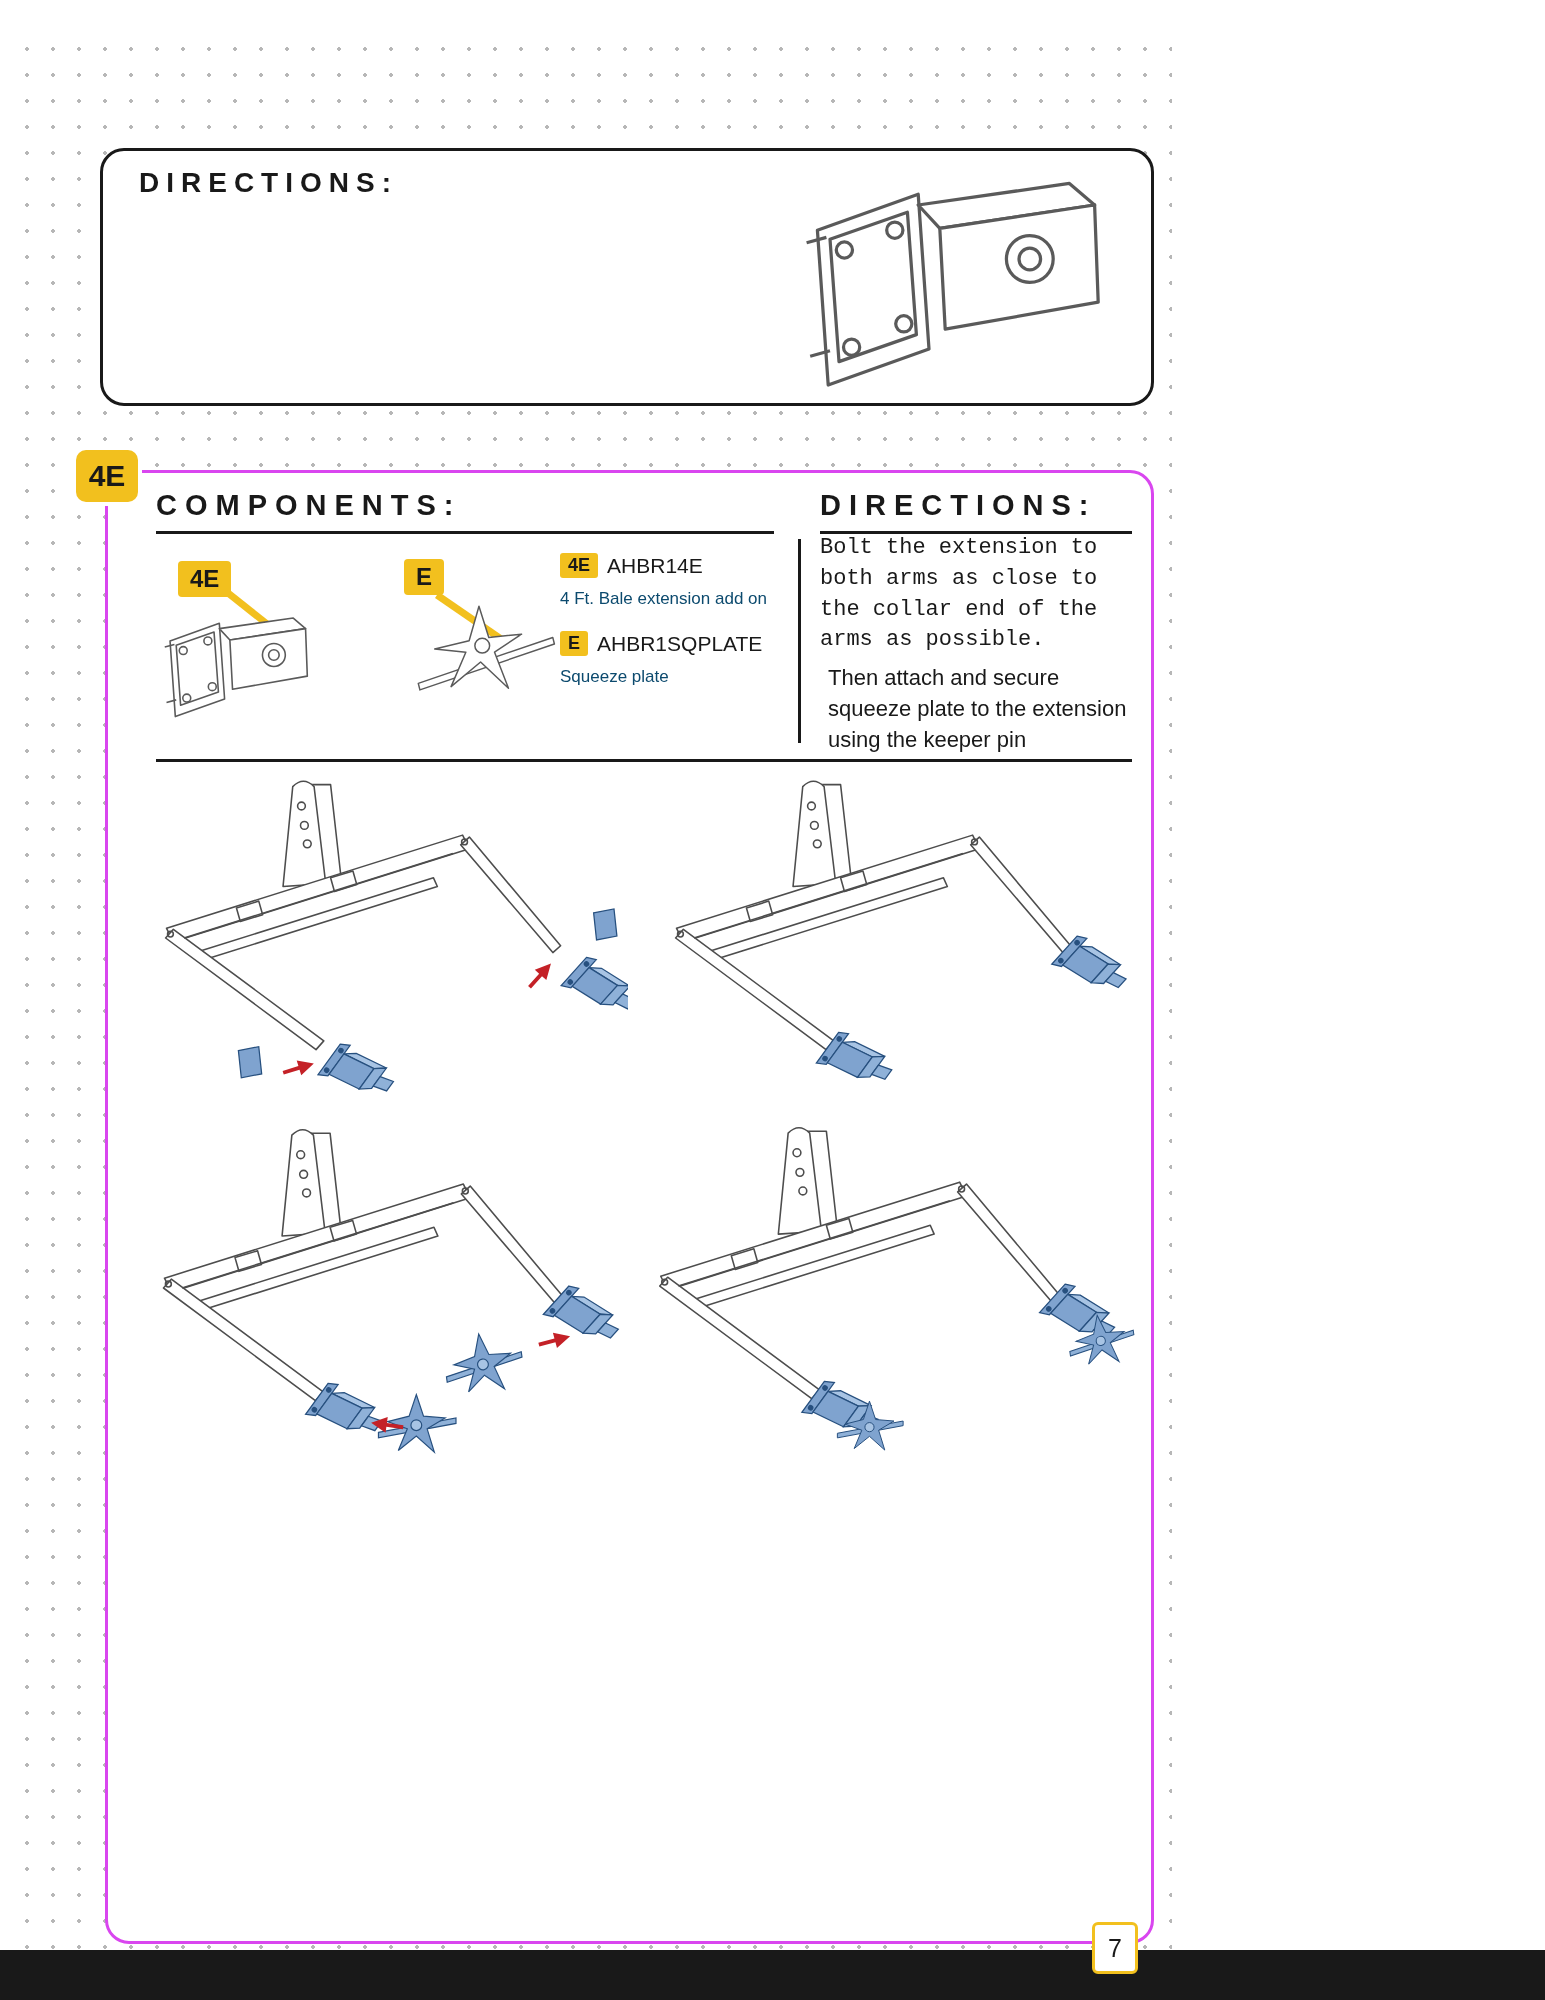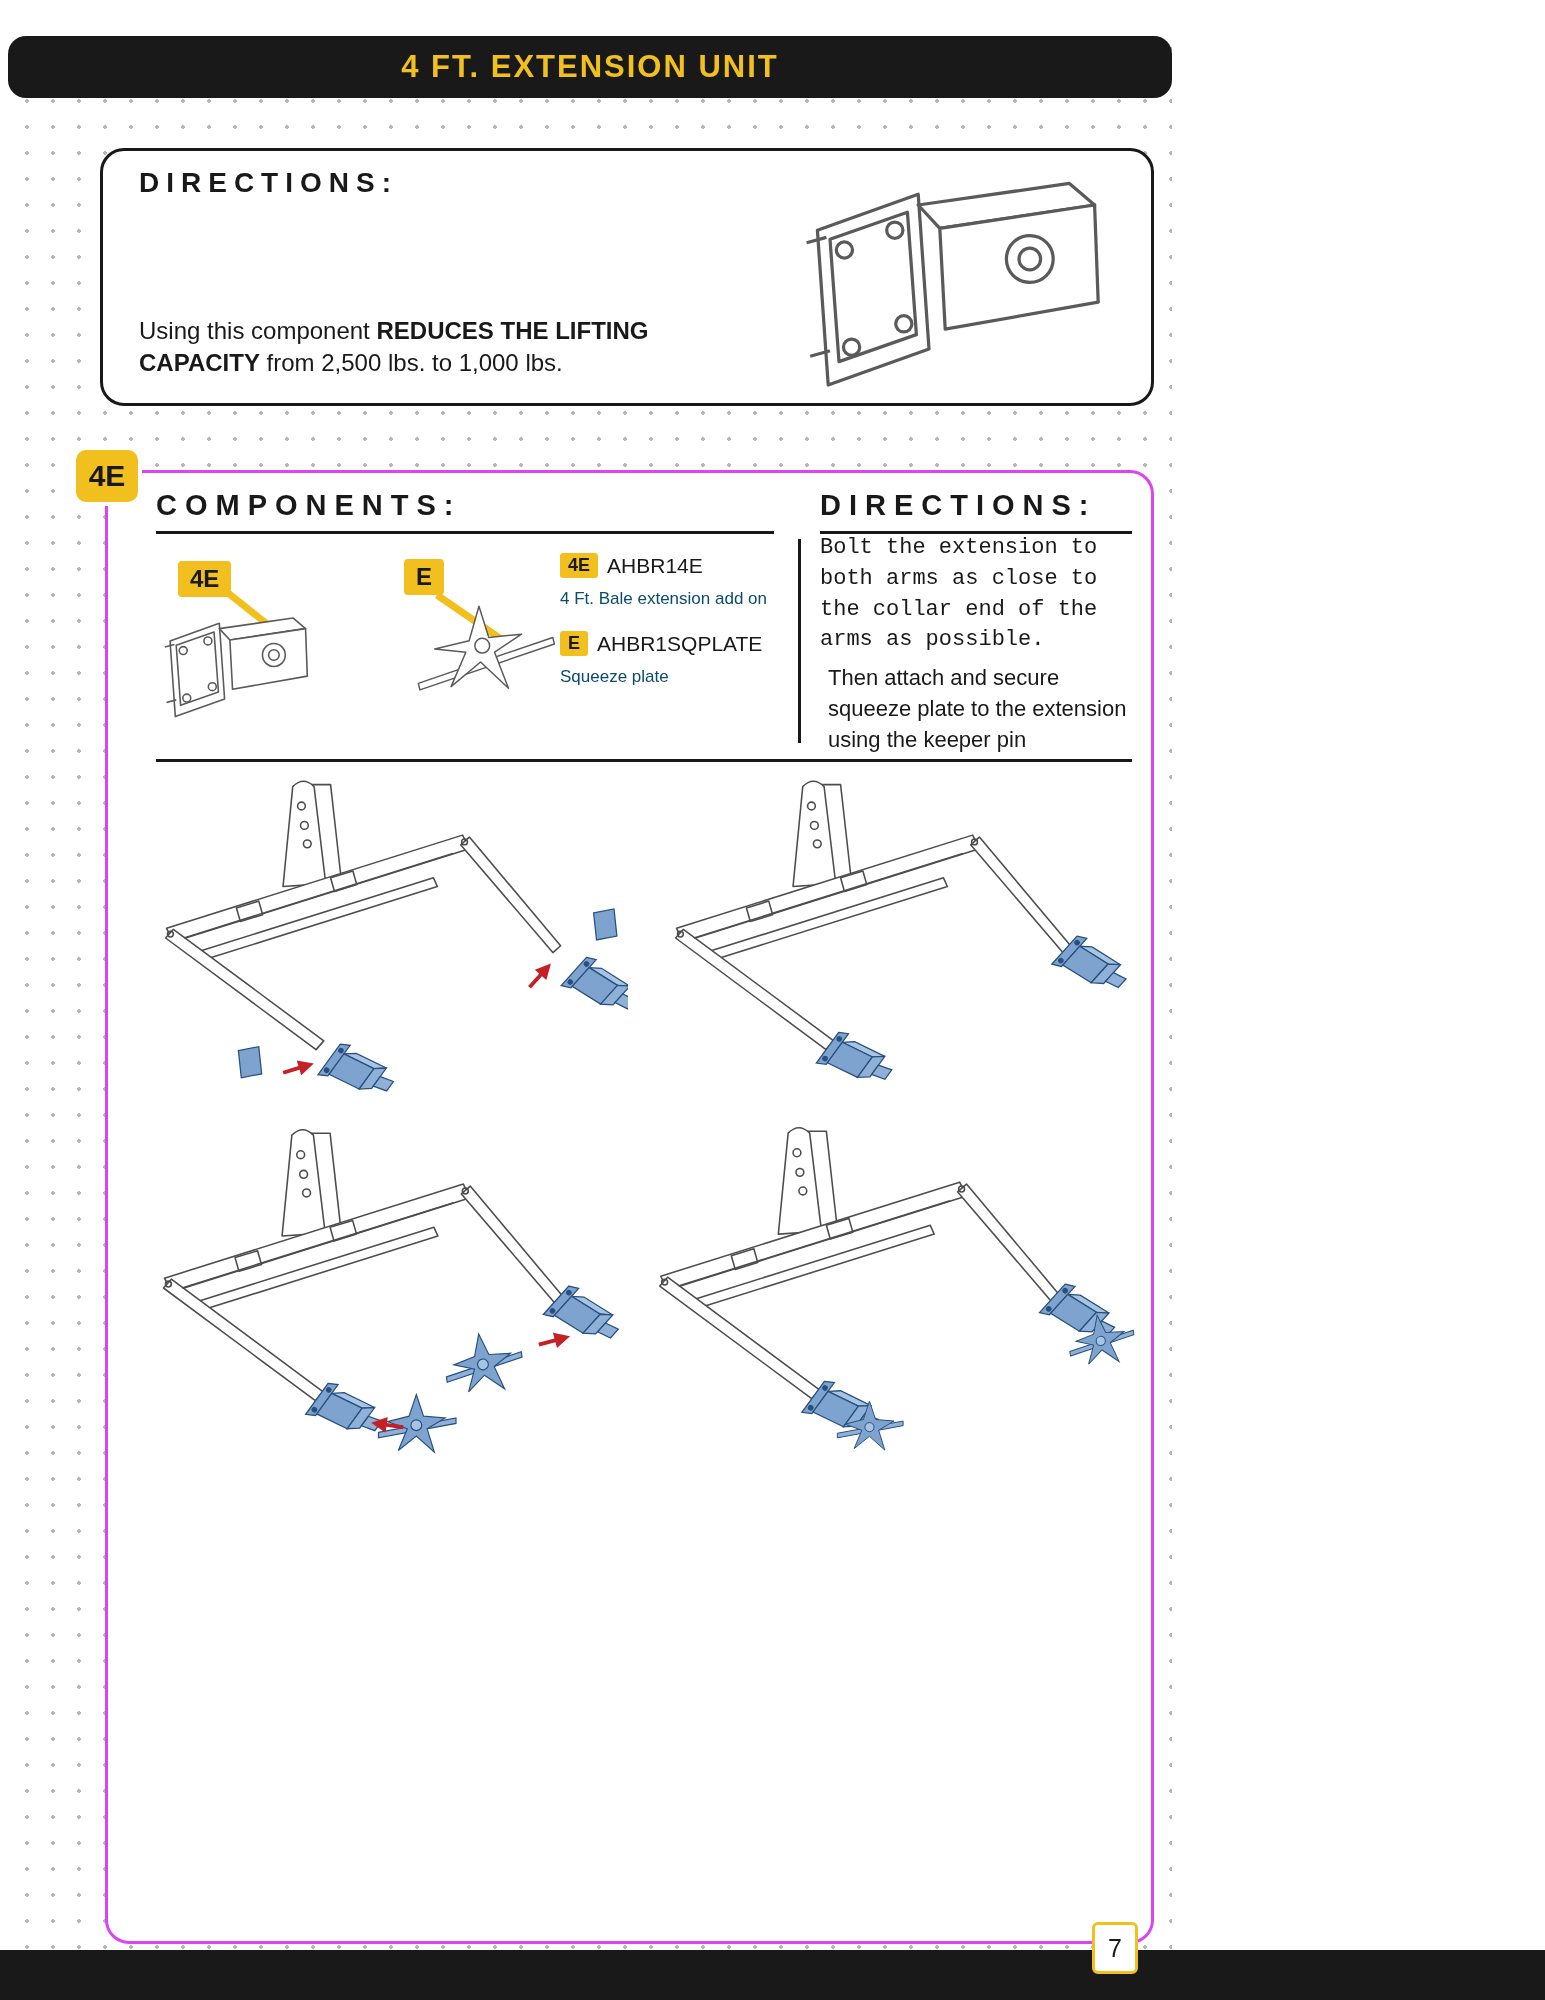--- a/index.html
+++ b/index.html
@@ -102,9 +102,6 @@
 
   <div class="abs dots"></div>
 
-  <div class="abs header-bar">
-    <span class="header-title">4 FT. EXTENSION UNIT</span>
-  </div>
 
   <div class="abs intro-box">
     <div class="abs intro-heading">DIRECTIONS:</div>

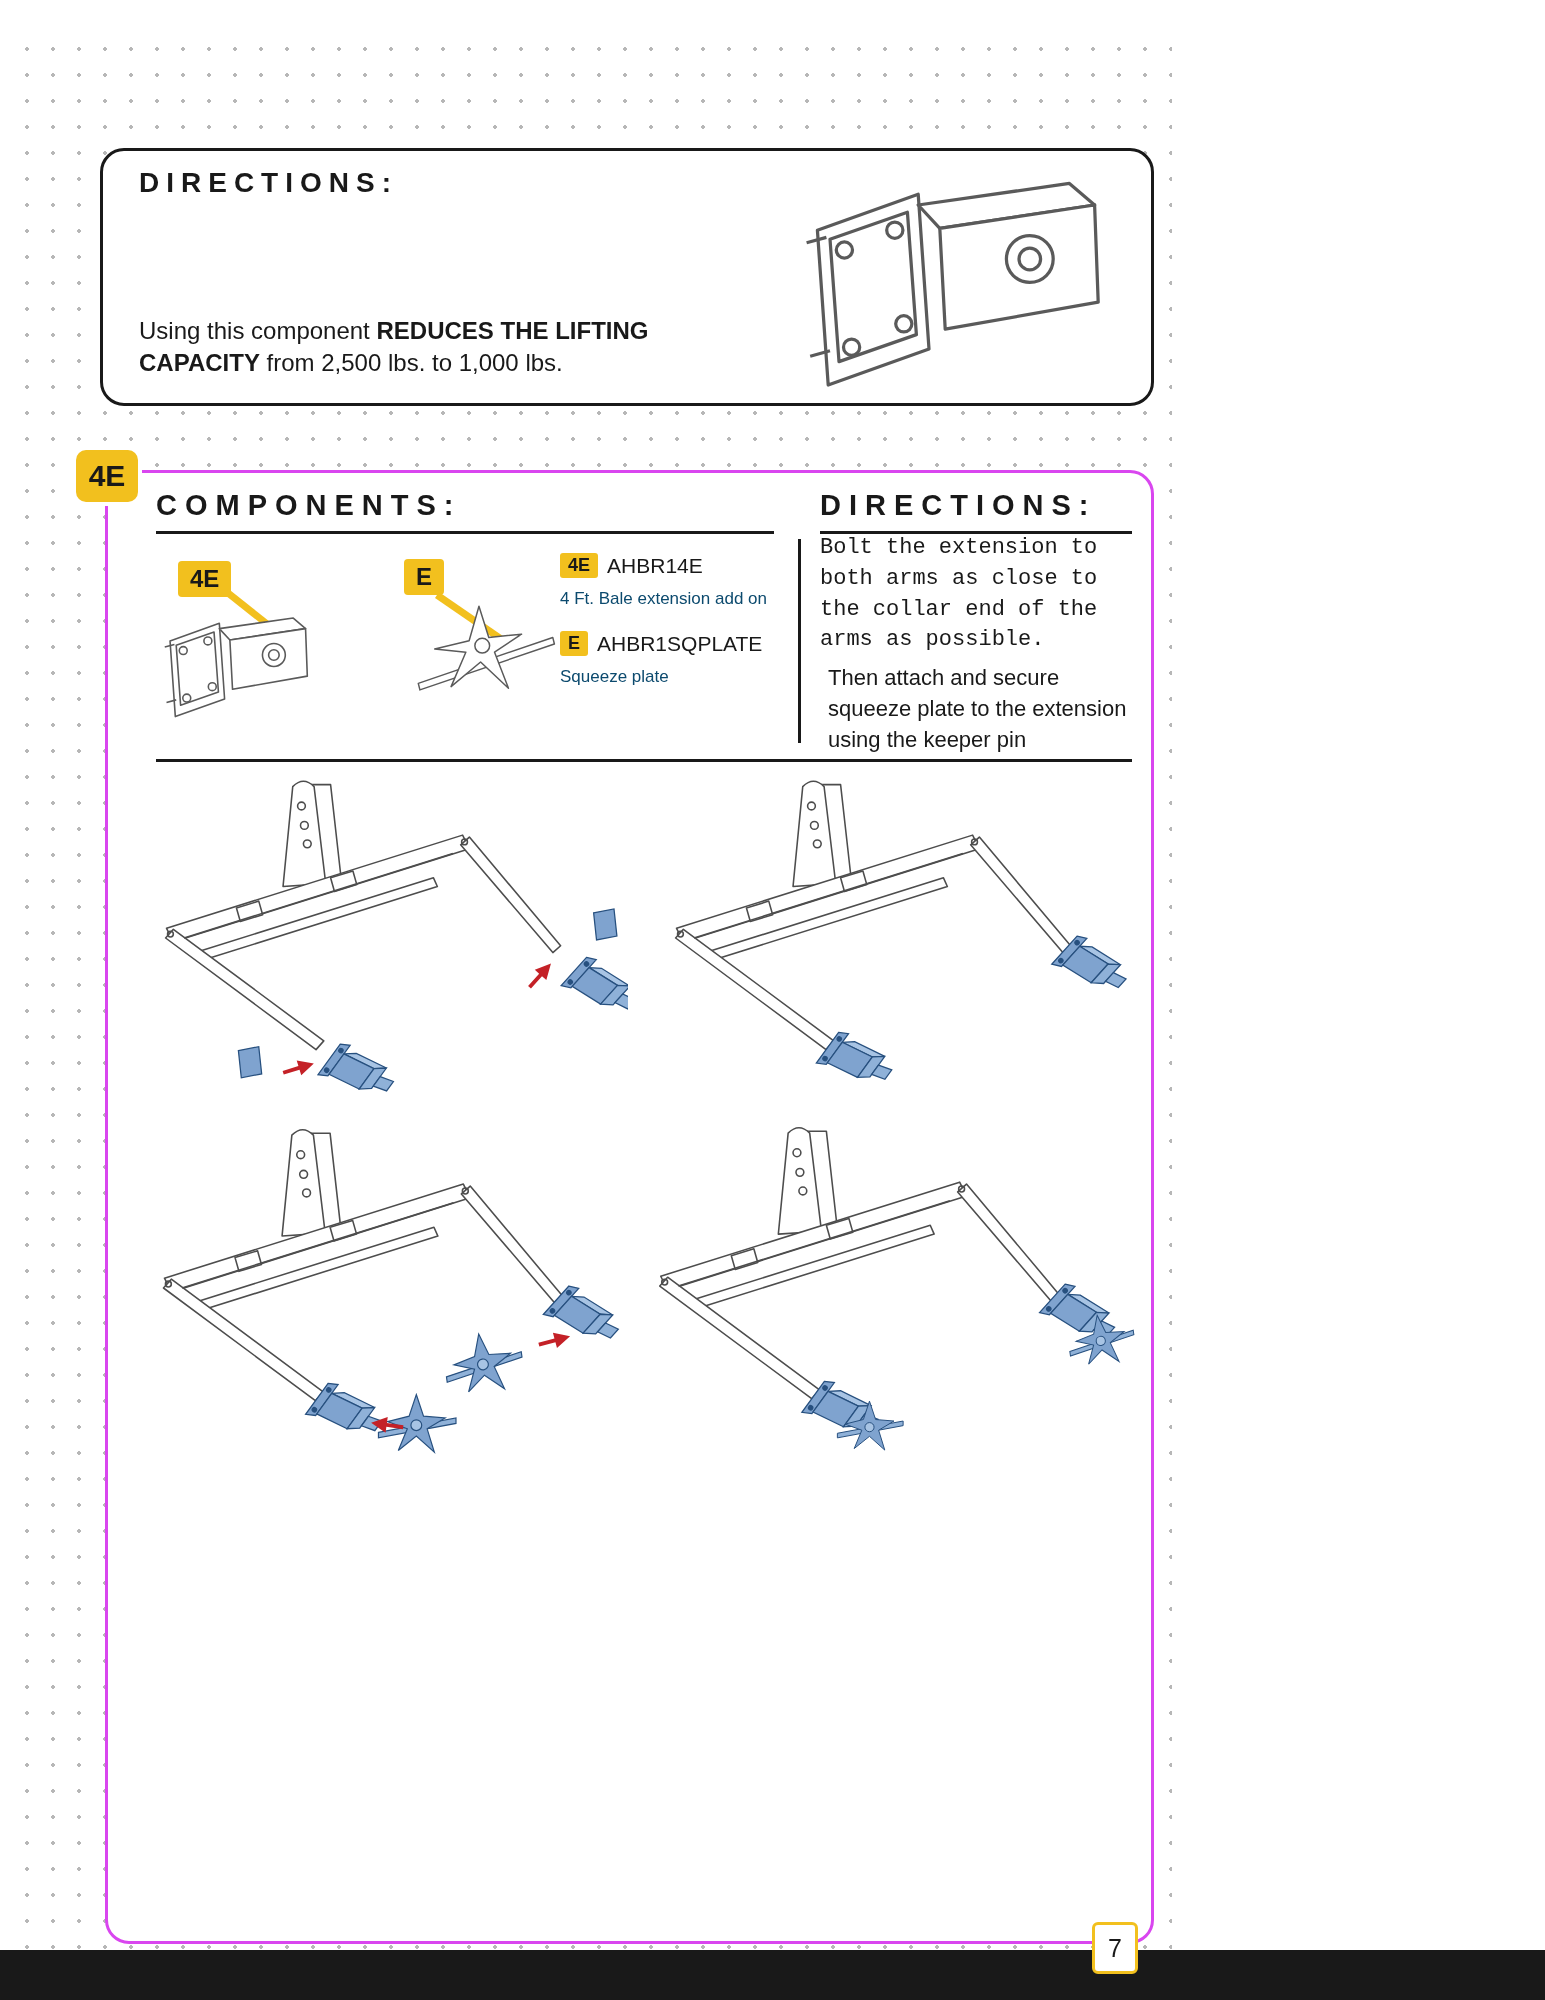--- a/index.html
+++ b/index.html
@@ -105,7 +105,6 @@
 
   <div class="abs intro-box">
     <div class="abs intro-heading">DIRECTIONS:</div>
-    <p class="abs intro-p" style="top:164px;margin:0;"><span>Using this component </span><b>REDUCES THE LIFTING CAPACITY</b><span> from 2,500 lbs. to 1,000 lbs.</span></p>
     <svg class="abs" style="left:672px;top:12px" width="360" height="228" viewBox="0 0 360 228">
       <use href="#g-ext-art" transform="translate(28,6) scale(1.8)"></use>
     </svg>

